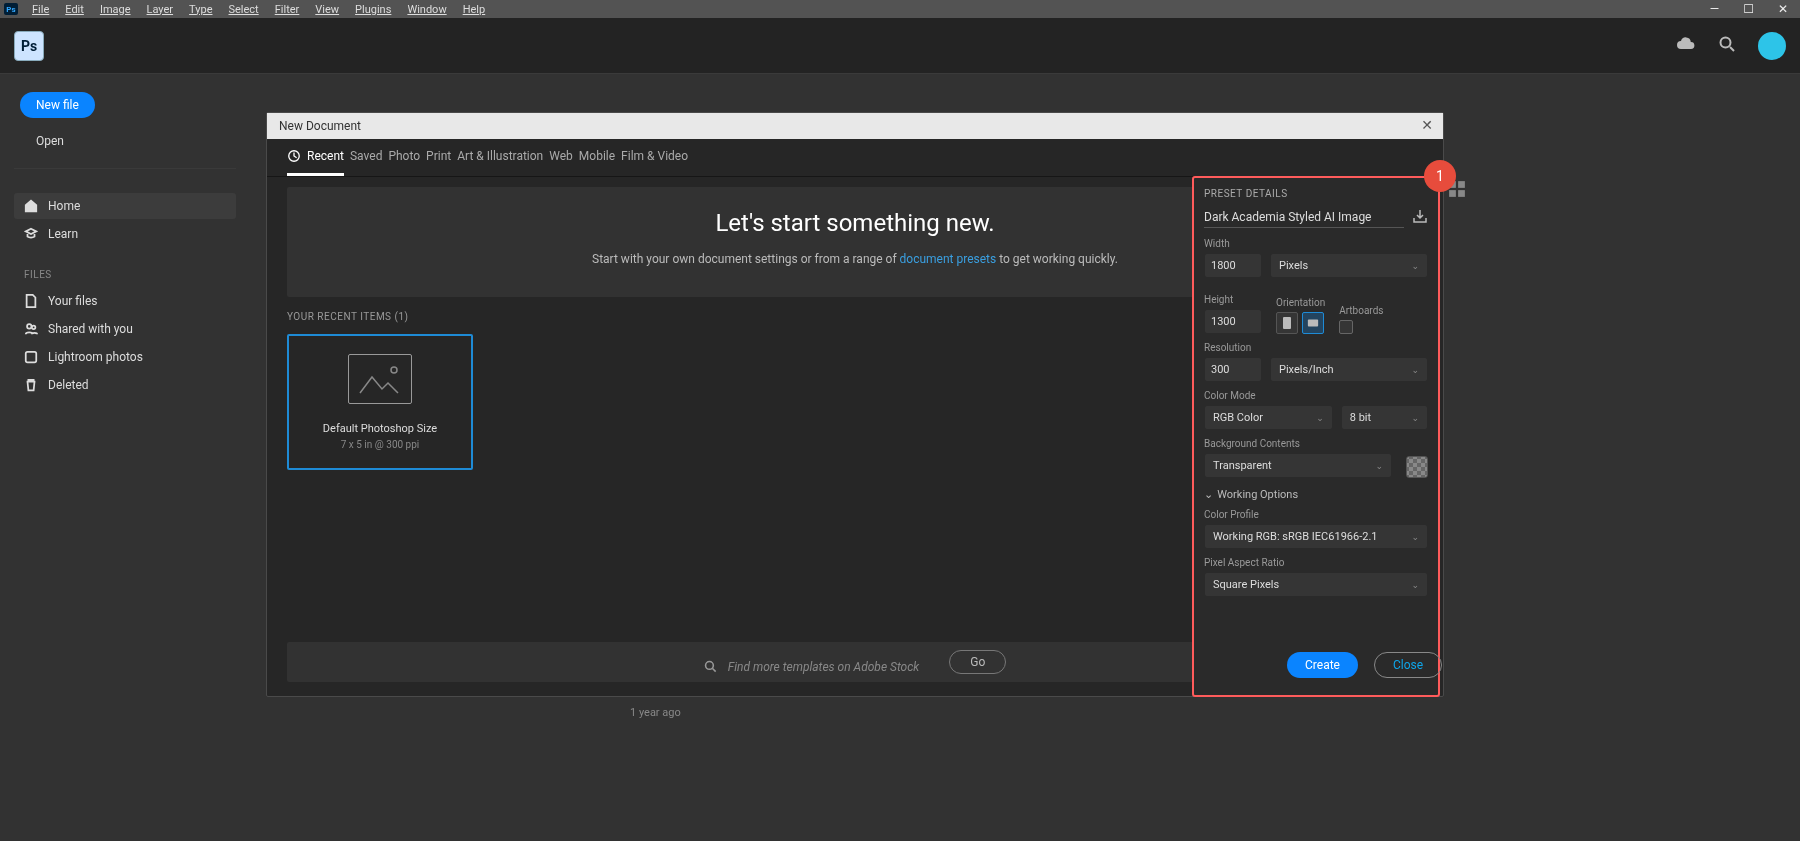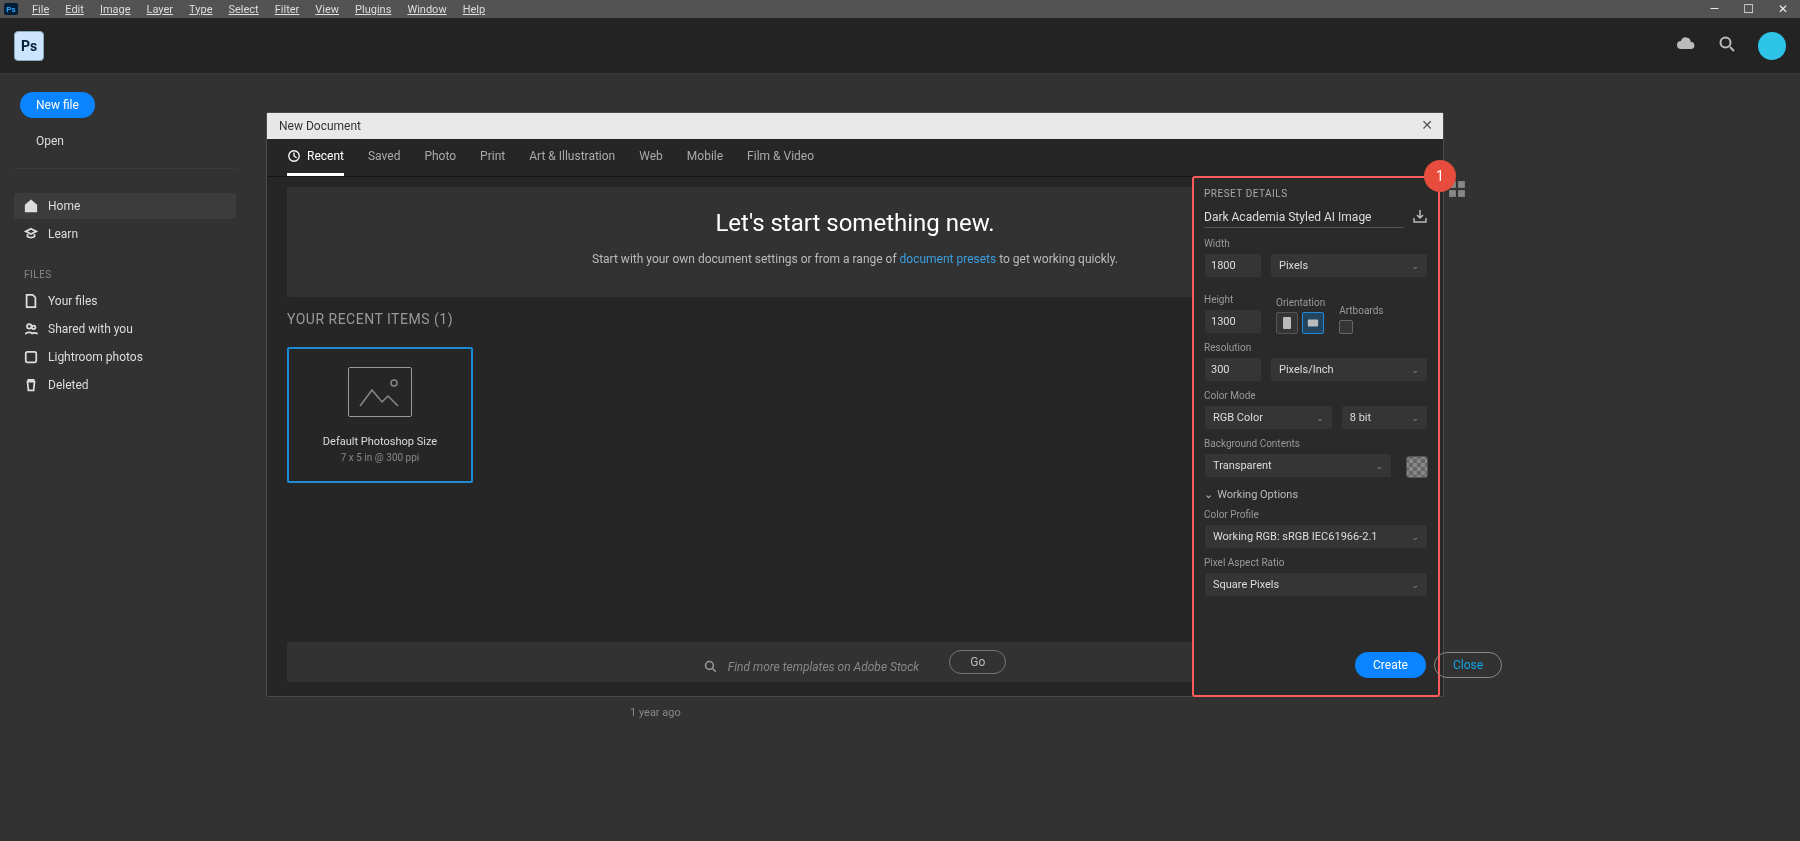--- a/index.html
+++ b/index.html
@@ -34,7 +34,7 @@
 .dialog { position:absolute; left:266px; top:112px; width:1178px; height:585px; background:#262626; border:1px solid #4a4a4a; border-radius:2px; display:flex; flex-direction:column; }
 .dialog-title { height:26px; background:#e8e8e8; color:#333; display:flex; align-items:center; padding:0 12px; font-size:12px; position:relative; }
 .dialog-title .close-x { position:absolute; right:10px; top:4px; color:#555; cursor:pointer; font-size:14px; }
-.tabs { height:38px; display:flex; align-items:flex-start; padding:0 20px; gap:24px; border-bottom:1px solid #161616; }
+.tabs { height:38px; display:flex; align-items:flex-start; padding:0 20px; gap:6px; border-bottom:1px solid #161616; }
 .tab { display:flex; align-items:center; gap:6px; font-size:12px; color:#aaa; cursor:pointer; height:100%; border-bottom:3px solid transparent; }
 .tab.active { color:#fff; border-bottom-color:#fff; }
 .tab svg { width:14px; height:14px; stroke:#fff; fill:none; stroke-width:1.5;}

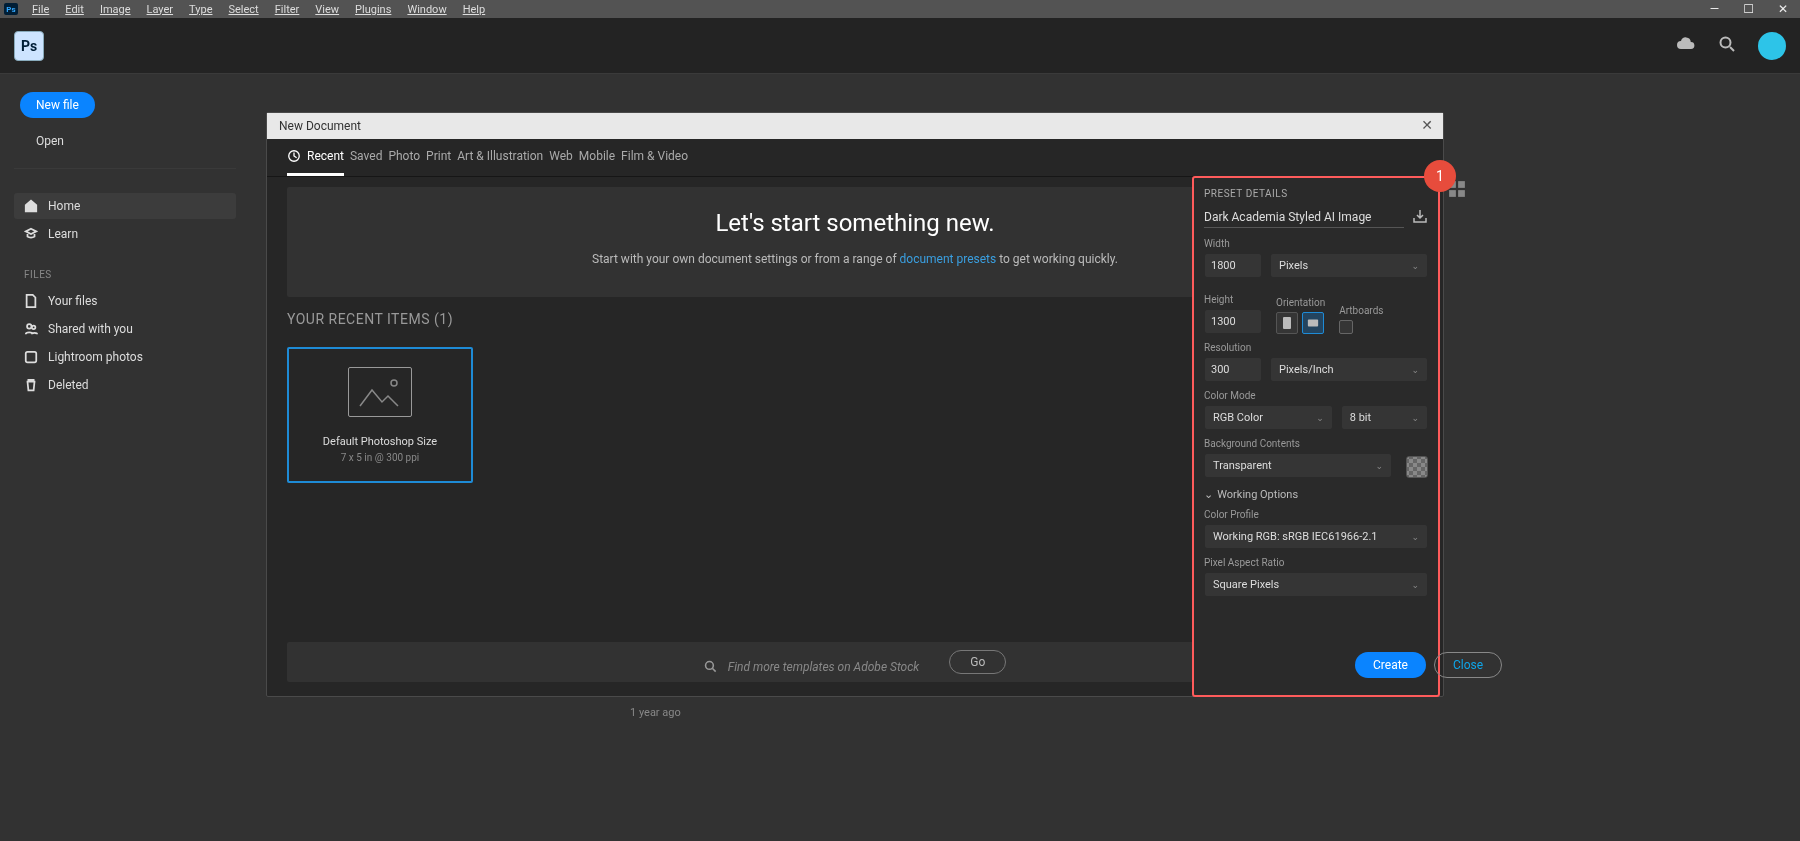--- a/index.html
+++ b/index.html
@@ -44,7 +44,7 @@
 .welcome-title { color:#fff; font-size:24px; text-align:center; margin-bottom:12px; font-weight:400; }
 .welcome-sub { color:#bbb; font-size:12px; text-align:center; line-height:20px; }
 .welcome-sub a { color:#3a9fe0; text-decoration:none; }
-.recent-hdr { color:#999; font-size:14px; letter-spacing:0.5px; margin-bottom:20px; }
+.recent-hdr { color:#999; font-size:10px; letter-spacing:0.5px; margin-bottom:12px; }
 .recent-card { width:186px; height:136px; border:2px solid #1e8bd6; border-radius:2px; display:flex; flex-direction:column; align-items:center; justify-content:center; cursor:pointer; }
 .recent-card .thumb { width:64px; height:50px; border:1px solid #999; display:flex; align-items:center; justify-content:center; border-radius:2px; }
 .recent-card .thumb svg { stroke:#888; fill:none; stroke-width:1.5; }

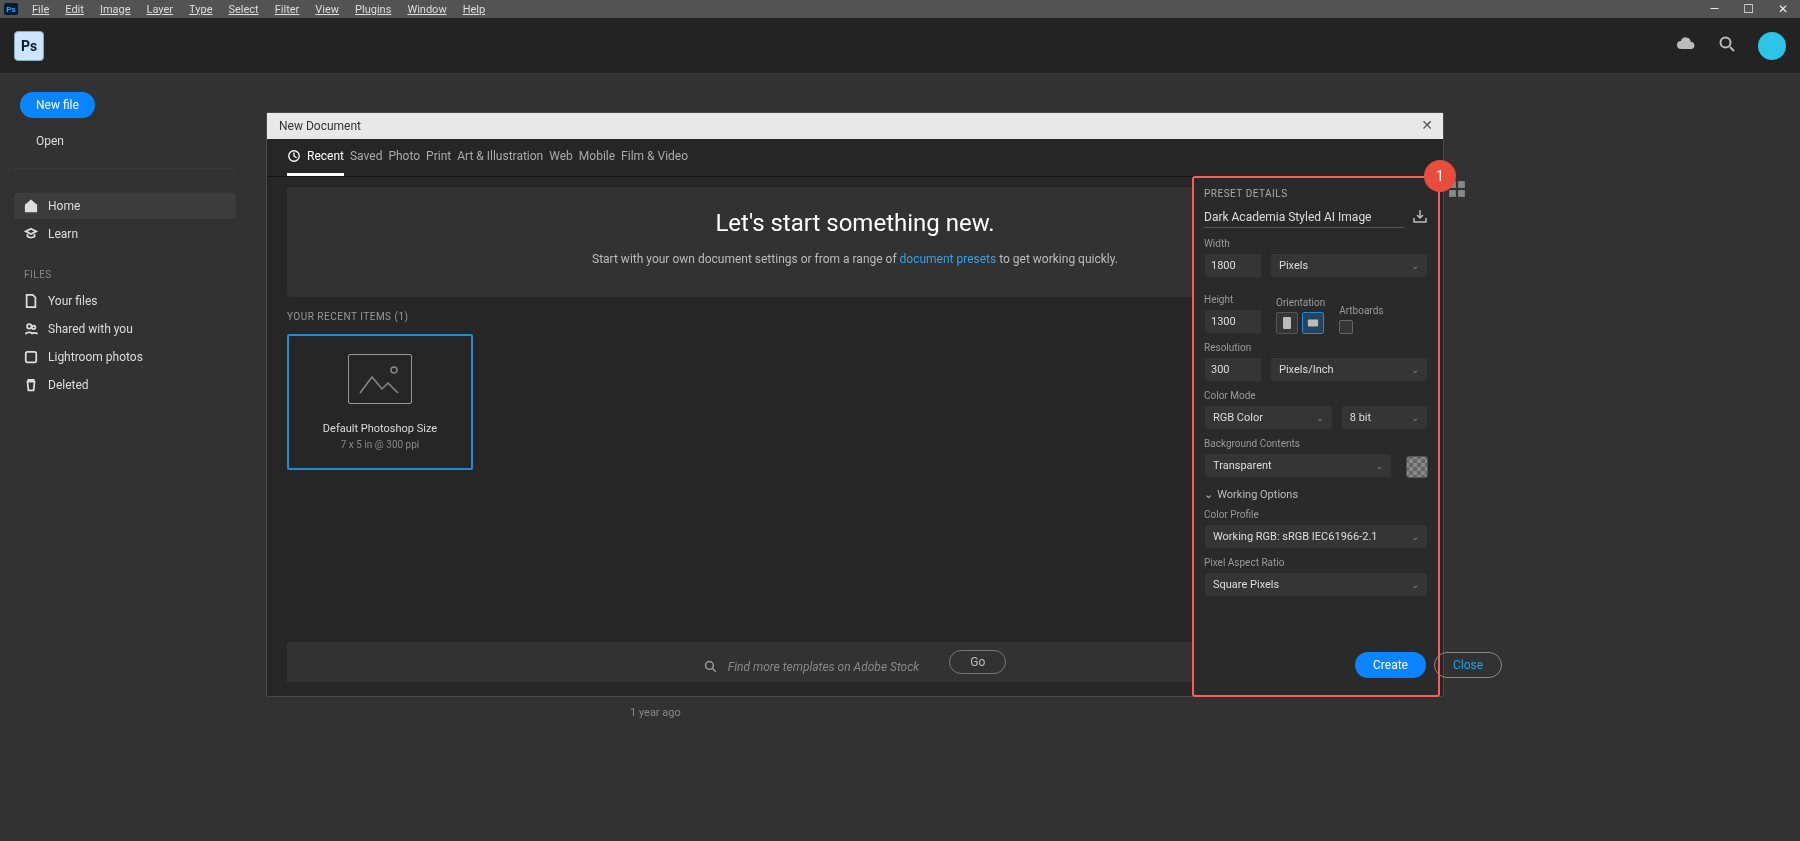--- a/index.html
+++ b/index.html
@@ -74,7 +74,7 @@
 .adv-toggle { margin-top:10px; color:#bbb; cursor:pointer; display:flex; align-items:center; gap:4px; font-size:11px; }
 .swatch { width:22px; height:22px; border:1px solid #555; border-radius:3px; background:repeating-conic-gradient(#666 0 25%, #888 0 50%) 50%/8px 8px; margin-left:6px;}
 
-.dlg-btns { position:absolute; left:1355px; top:652px; display:flex; gap:8px;}
+.dlg-btns { position:absolute; left:1287px; top:652px; display:flex; gap:16px;}
 .p-create{ background:#0a84ff; color:#fff; border:none; border-radius:14px; padding:6px 18px; cursor:pointer; font-size:12px;}
 .p-close{ background:transparent; color:#0ea5e9; border:1px solid #888; border-radius:14px; padding:5px 18px; cursor:pointer; font-size:12px;}
 

